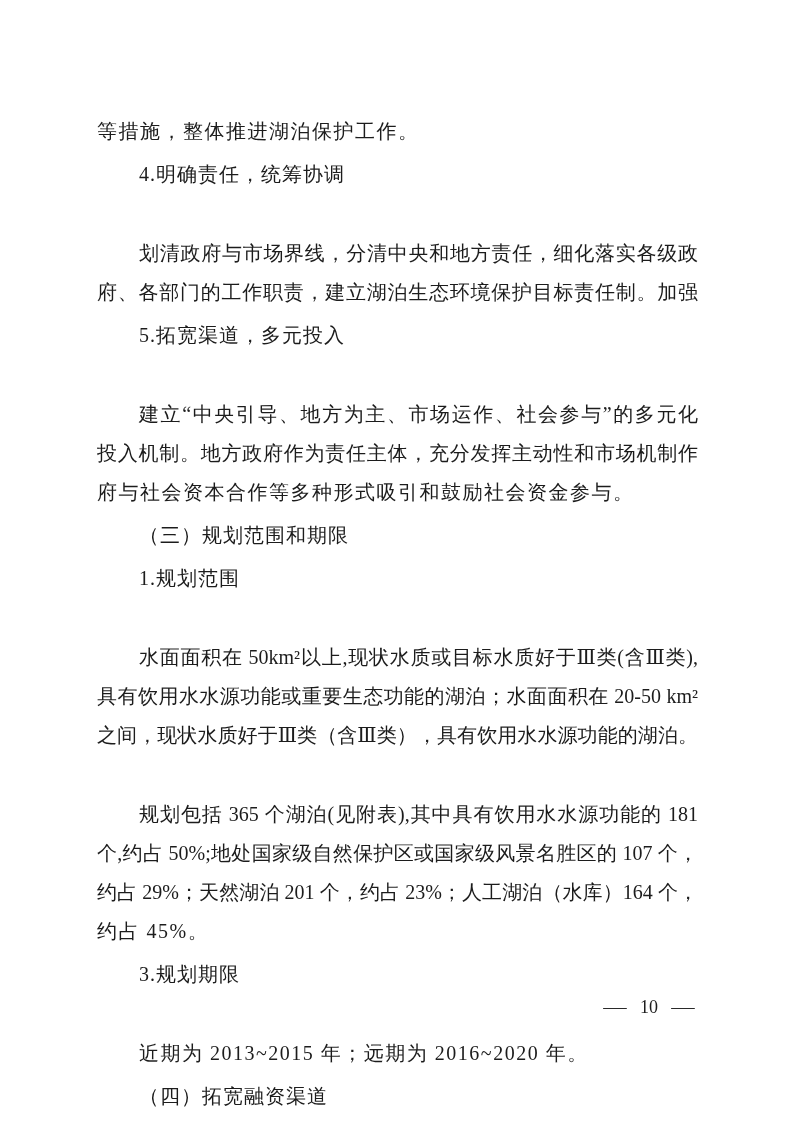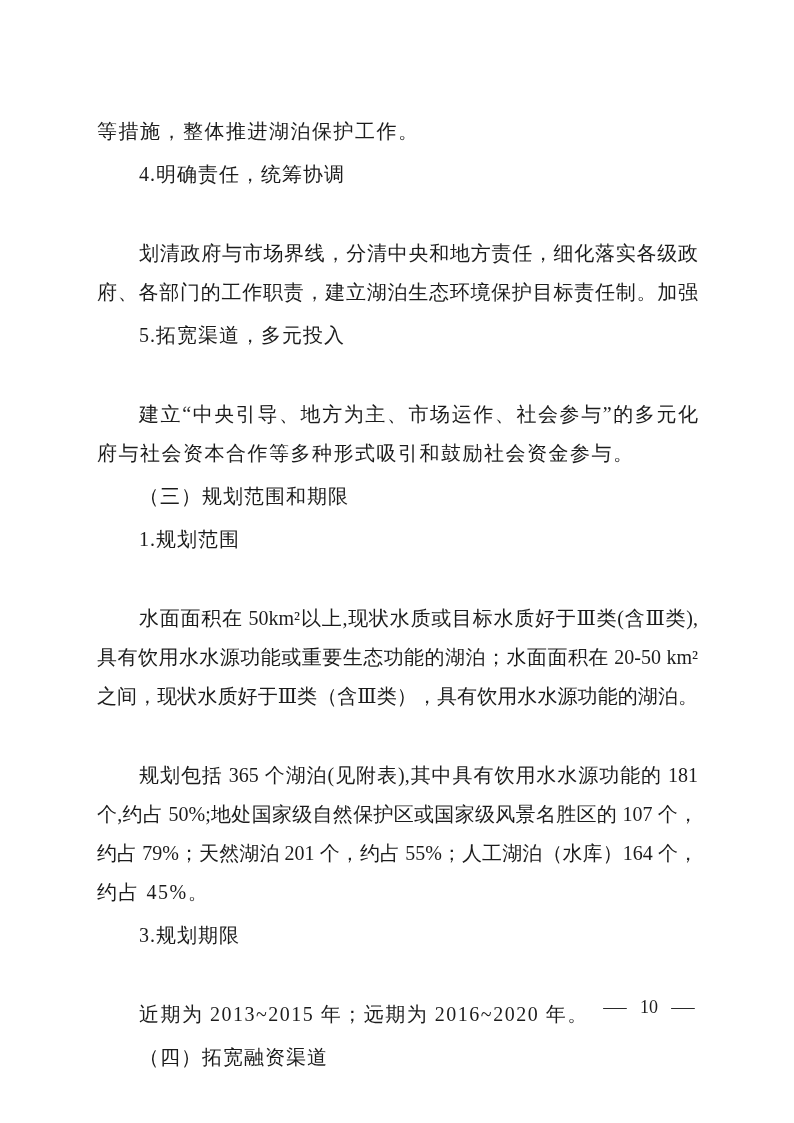--- a/index.html
+++ b/index.html
@@ -80,6 +80,7 @@
       <div class="line body fill">府、各部门的工作职责，建立湖泊生态环境保护目标责任制。加强</div>
       <div class="line heading indent">5.拓宽渠道，多元投入</div>
       <div class="line body indent fill">建立“中央引导、地方为主、市场运作、社会参与”的多元化</div>
+      <div class="line body fill">投入机制。地方政府作为责任主体，充分发挥主动性和市场机制作</div>
       <div class="line body">府与社会资本合作等多种形式吸引和鼓励社会资金参与。</div>
       <div class="line heading indent">（三）规划范围和期限</div>
       <div class="line heading indent">1.规划范围</div>

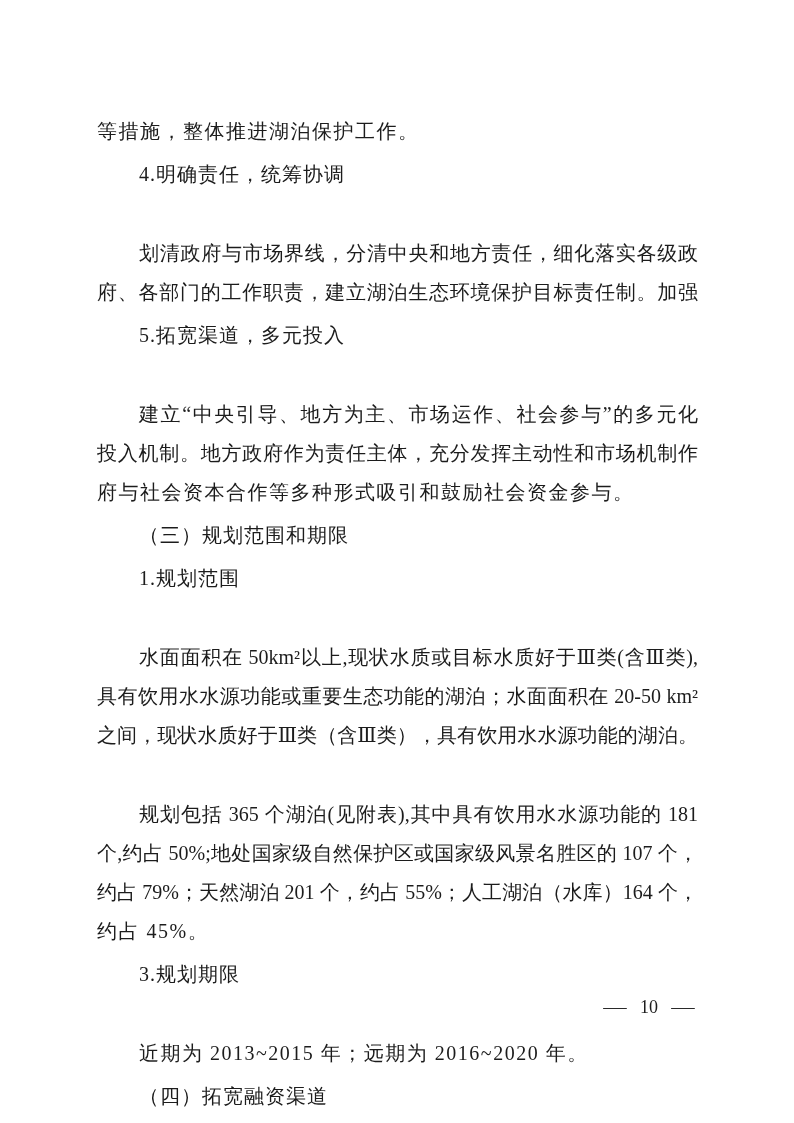--- a/index.html
+++ b/index.html
@@ -89,7 +89,7 @@
       <div class="line body fill">之间，现状水质好于Ⅲ类（含Ⅲ类），具有饮用水水源功能的湖泊。</div>
       <div class="line body indent fill">规划包括 365 个湖泊(见附表),其中具有饮用水水源功能的 181</div>
       <div class="line body fill">个,约占 50%;地处国家级自然保护区或国家级风景名胜区的 107 个，</div>
-      <div class="line body fill">约占 79%；天然湖泊 201 个，约占 55%；人工湖泊（水库）164 个，</div>
+      <div class="line body fill">约占 29%；天然湖泊 201 个，约占 23%；人工湖泊（水库）164 个，</div>
       <div class="line body">约占 45%。</div>
       <div class="line heading indent">3.规划期限</div>
       <div class="line body indent">近期为 2013~2015 年；远期为 2016~2020 年。</div>

